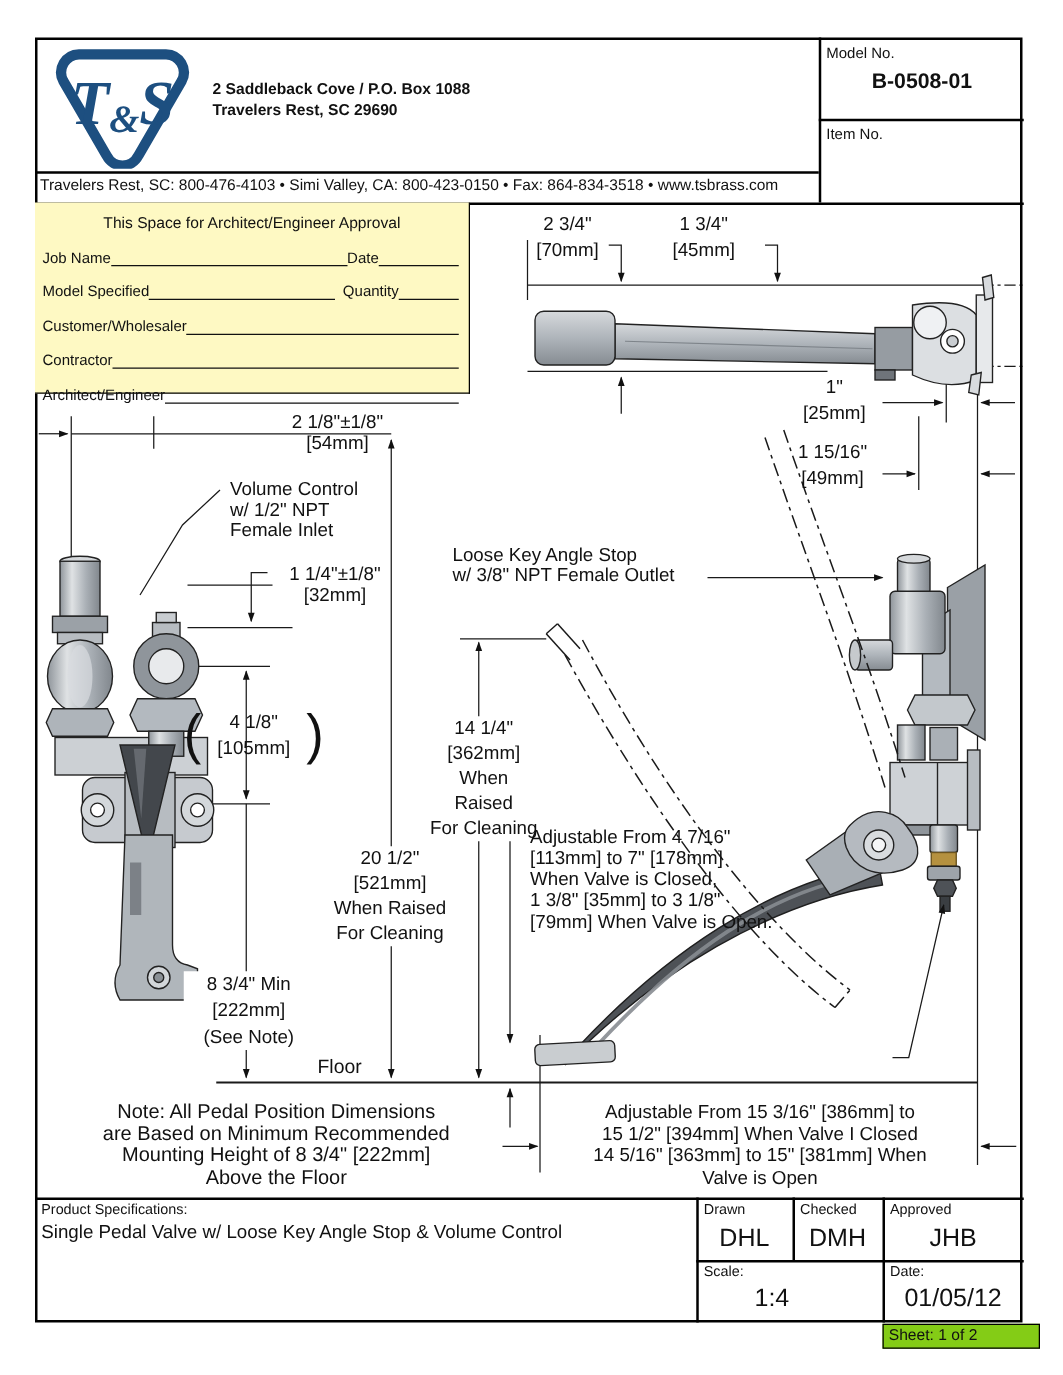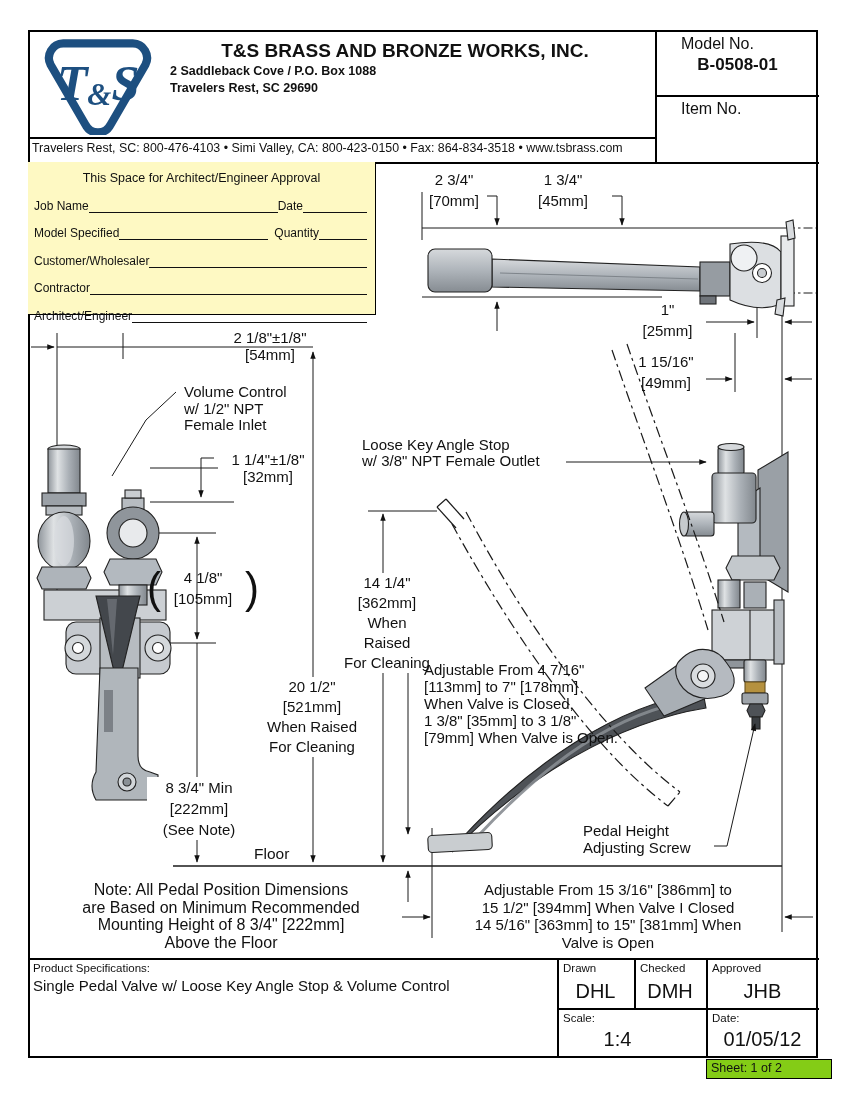--- a/index.html
+++ b/index.html
@@ -214,7 +214,6 @@
       <text x="60" y="64" text-anchor="middle" fill="#1d4f80" font-family="Liberation Serif, serif" font-weight="bold" font-style="italic"><tspan font-size="52">T</tspan><tspan font-size="32" dy="6">&amp;</tspan><tspan font-size="52" dy="-6">S</tspan></text>
     </svg>
   </div>
-  <div class="abs company">T&amp;S BRASS AND BRONZE WORKS, INC.</div>
   <div class="abs addr">2 Saddleback Cove / P.O. Box 1088</div>
   <div class="abs addr addr2">Travelers Rest, SC  29690</div>
   <div class="abs modelbox-label" style="left:661px;top:35px;">Model No.</div>

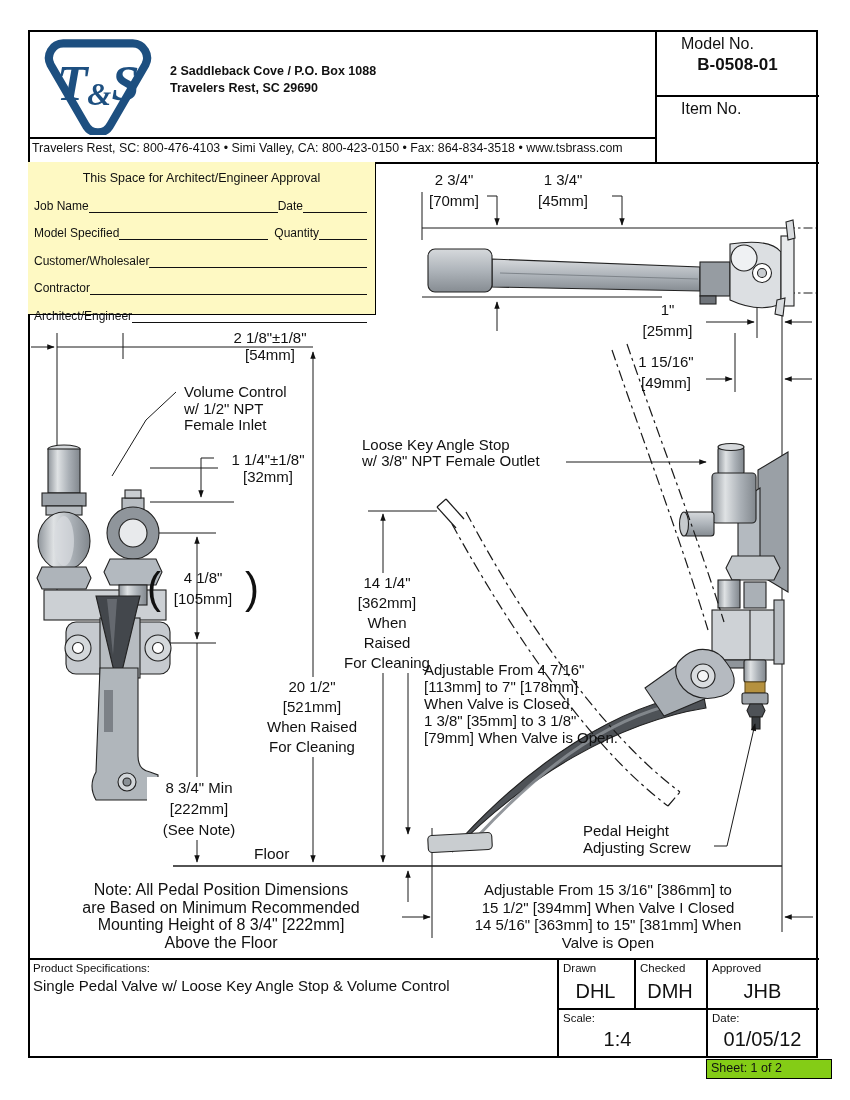--- a/index.html
+++ b/index.html
@@ -18,7 +18,7 @@
   .company{left:170px;top:40px;width:470px;text-align:center;font-weight:bold;font-size:19px;z-index:4;}
   .addr{left:170px;top:64px;width:470px;font-weight:bold;font-size:12.5px;z-index:4;}
   .addr2{top:81px;}
-  .modelbox-label{font-size:16px;z-index:4;margin-left:20px;}
+  .modelbox-label{font-size:12px;z-index:4;}
   .modelval{left:660px;top:55px;width:155px;text-align:center;font-weight:bold;font-size:17px;z-index:4;}
   .contact{left:32px;top:141px;width:620px;font-size:12.4px;z-index:4;}
   

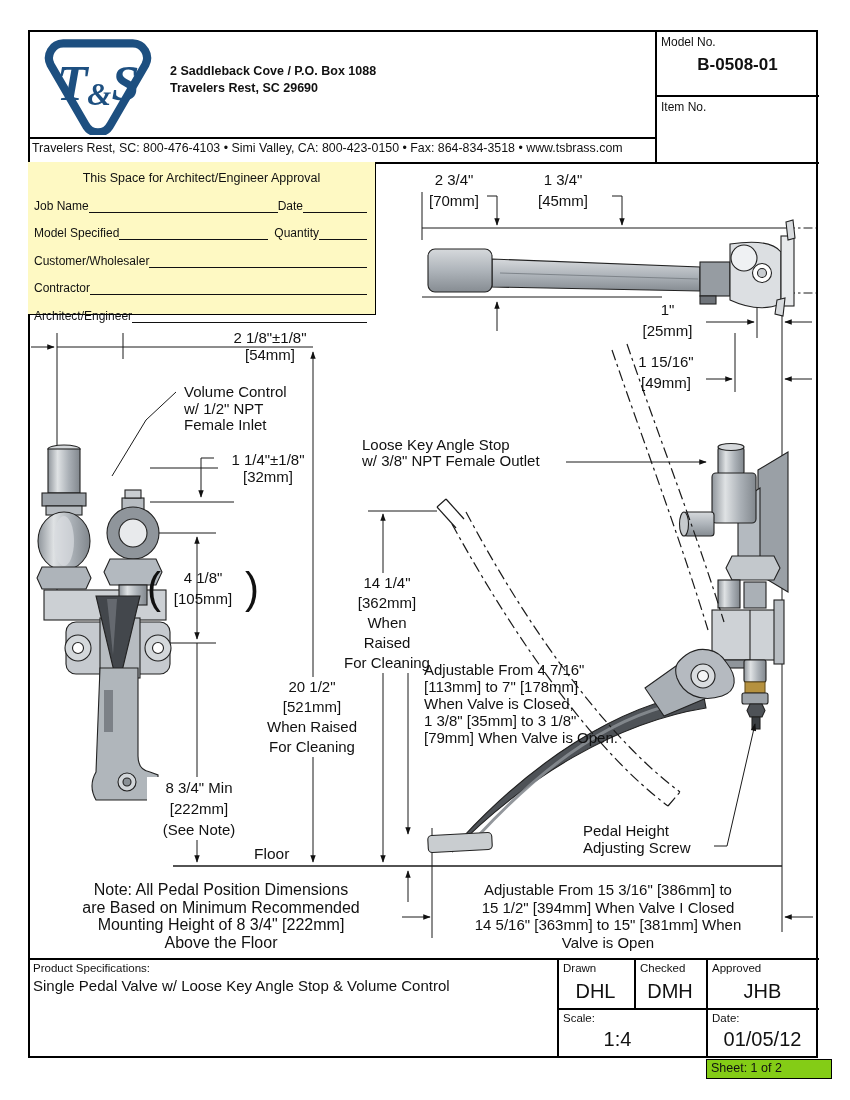--- a/index.html
+++ b/index.html
@@ -293,8 +293,6 @@
 are Based on Minimum Recommended
 Mounting Height of 8 3/4" [222mm]
 Above the Floor</div>
-  <div class="lbl" style="left:583px;top:822px;width:150px;line-height:17px;">Pedal Height
-Adjusting Screw</div>
   <div class="lbl ctr" style="left:440px;top:881px;width:336px;line-height:17.5px;">Adjustable From 15 3/16" [386mm] to
 15 1/2" [394mm] When Valve I Closed
 14 5/16" [363mm] to 15" [381mm] When

